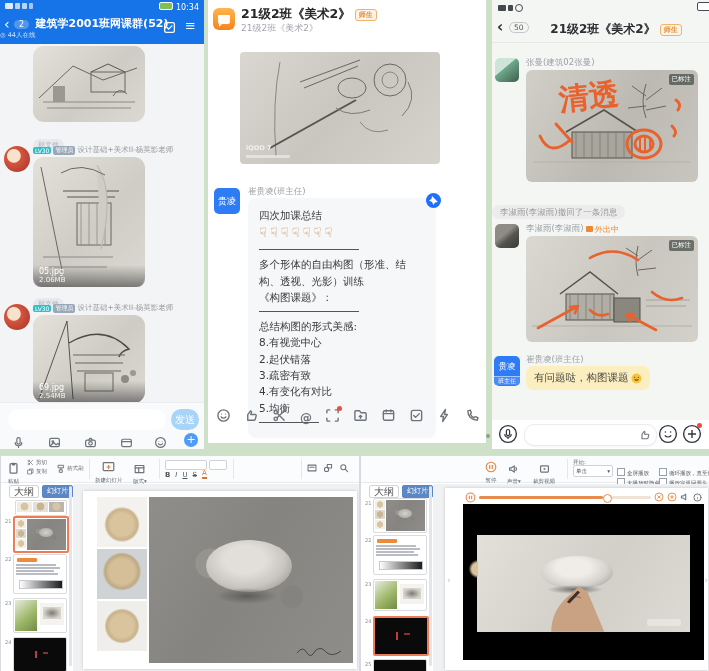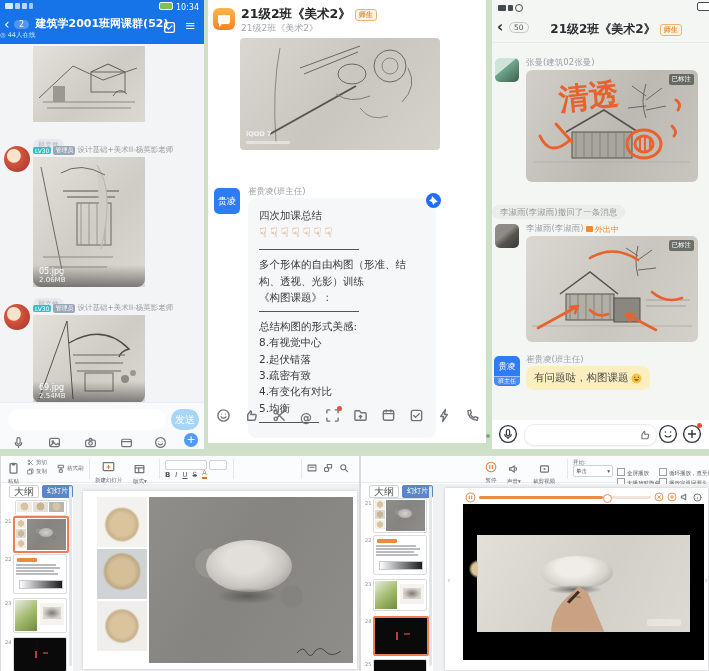--- a/index.html
+++ b/index.html
@@ -206,7 +206,7 @@
     </div>
     <div class="p nw" style="left:33px;top:22px;font-size:9px;color:#a3a6ad">21级2班《美术2》</div>
 
-    <div class="p" style="left:32px;top:38px;width:200px;height:112px;border-radius:4px;
+    <div class="p" style="left:32px;top:52px;width:200px;height:112px;border-radius:4px;
          background:linear-gradient(130deg,#dad7d1,#c9c6bf 50%,#d6d3cc)">
       <svg width="212" height="112" viewBox="0 0 212 112">
         <path d="M40 10 q-8 40 -4 94" stroke="#8a877f" fill="none"></path>

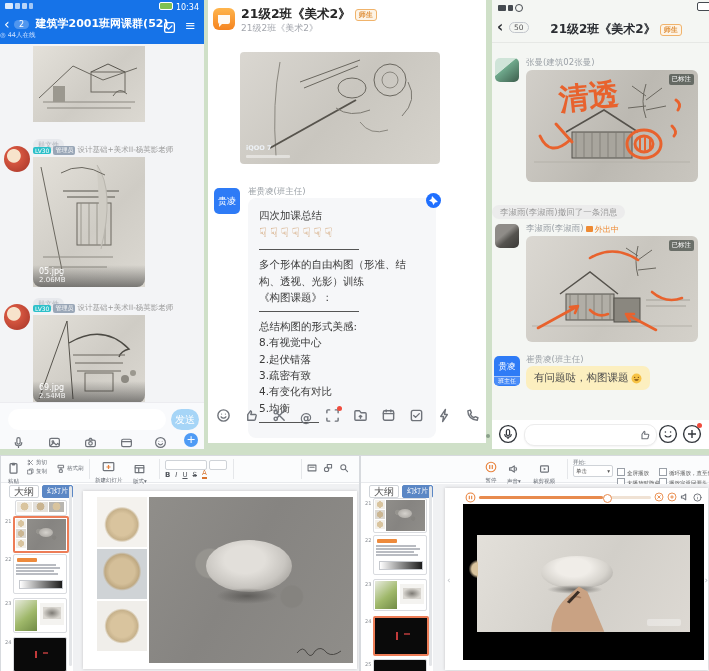--- a/index.html
+++ b/index.html
@@ -19,7 +19,7 @@
             padding:1px 5px;border-radius:6px}
   .lv{background:#2cc0c9;color:#fff;font-size:6px;padding:0 2px;border-radius:2px}
   .role{background:#9aa7b7;color:#fff;font-size:6px;padding:0 2px;border-radius:2px}
-  .sk{border-radius:0;background:linear-gradient(135deg,#e4e1da,#cfccc5 55%,#dcd9d2)}
+  .sk{border-radius:11px;background:linear-gradient(135deg,#e4e1da,#cfccc5 55%,#dcd9d2)}
   .fileov{position:absolute;left:0;bottom:0;right:0;border-radius:0 0 8px 8px;
           background:linear-gradient(transparent,rgba(40,40,40,.55));color:#fff;padding:2px 6px 3px}
   .qq-send{background:#a6d5f7;color:#fff;font-size:10px;border-radius:11px;text-align:center;line-height:21px}

